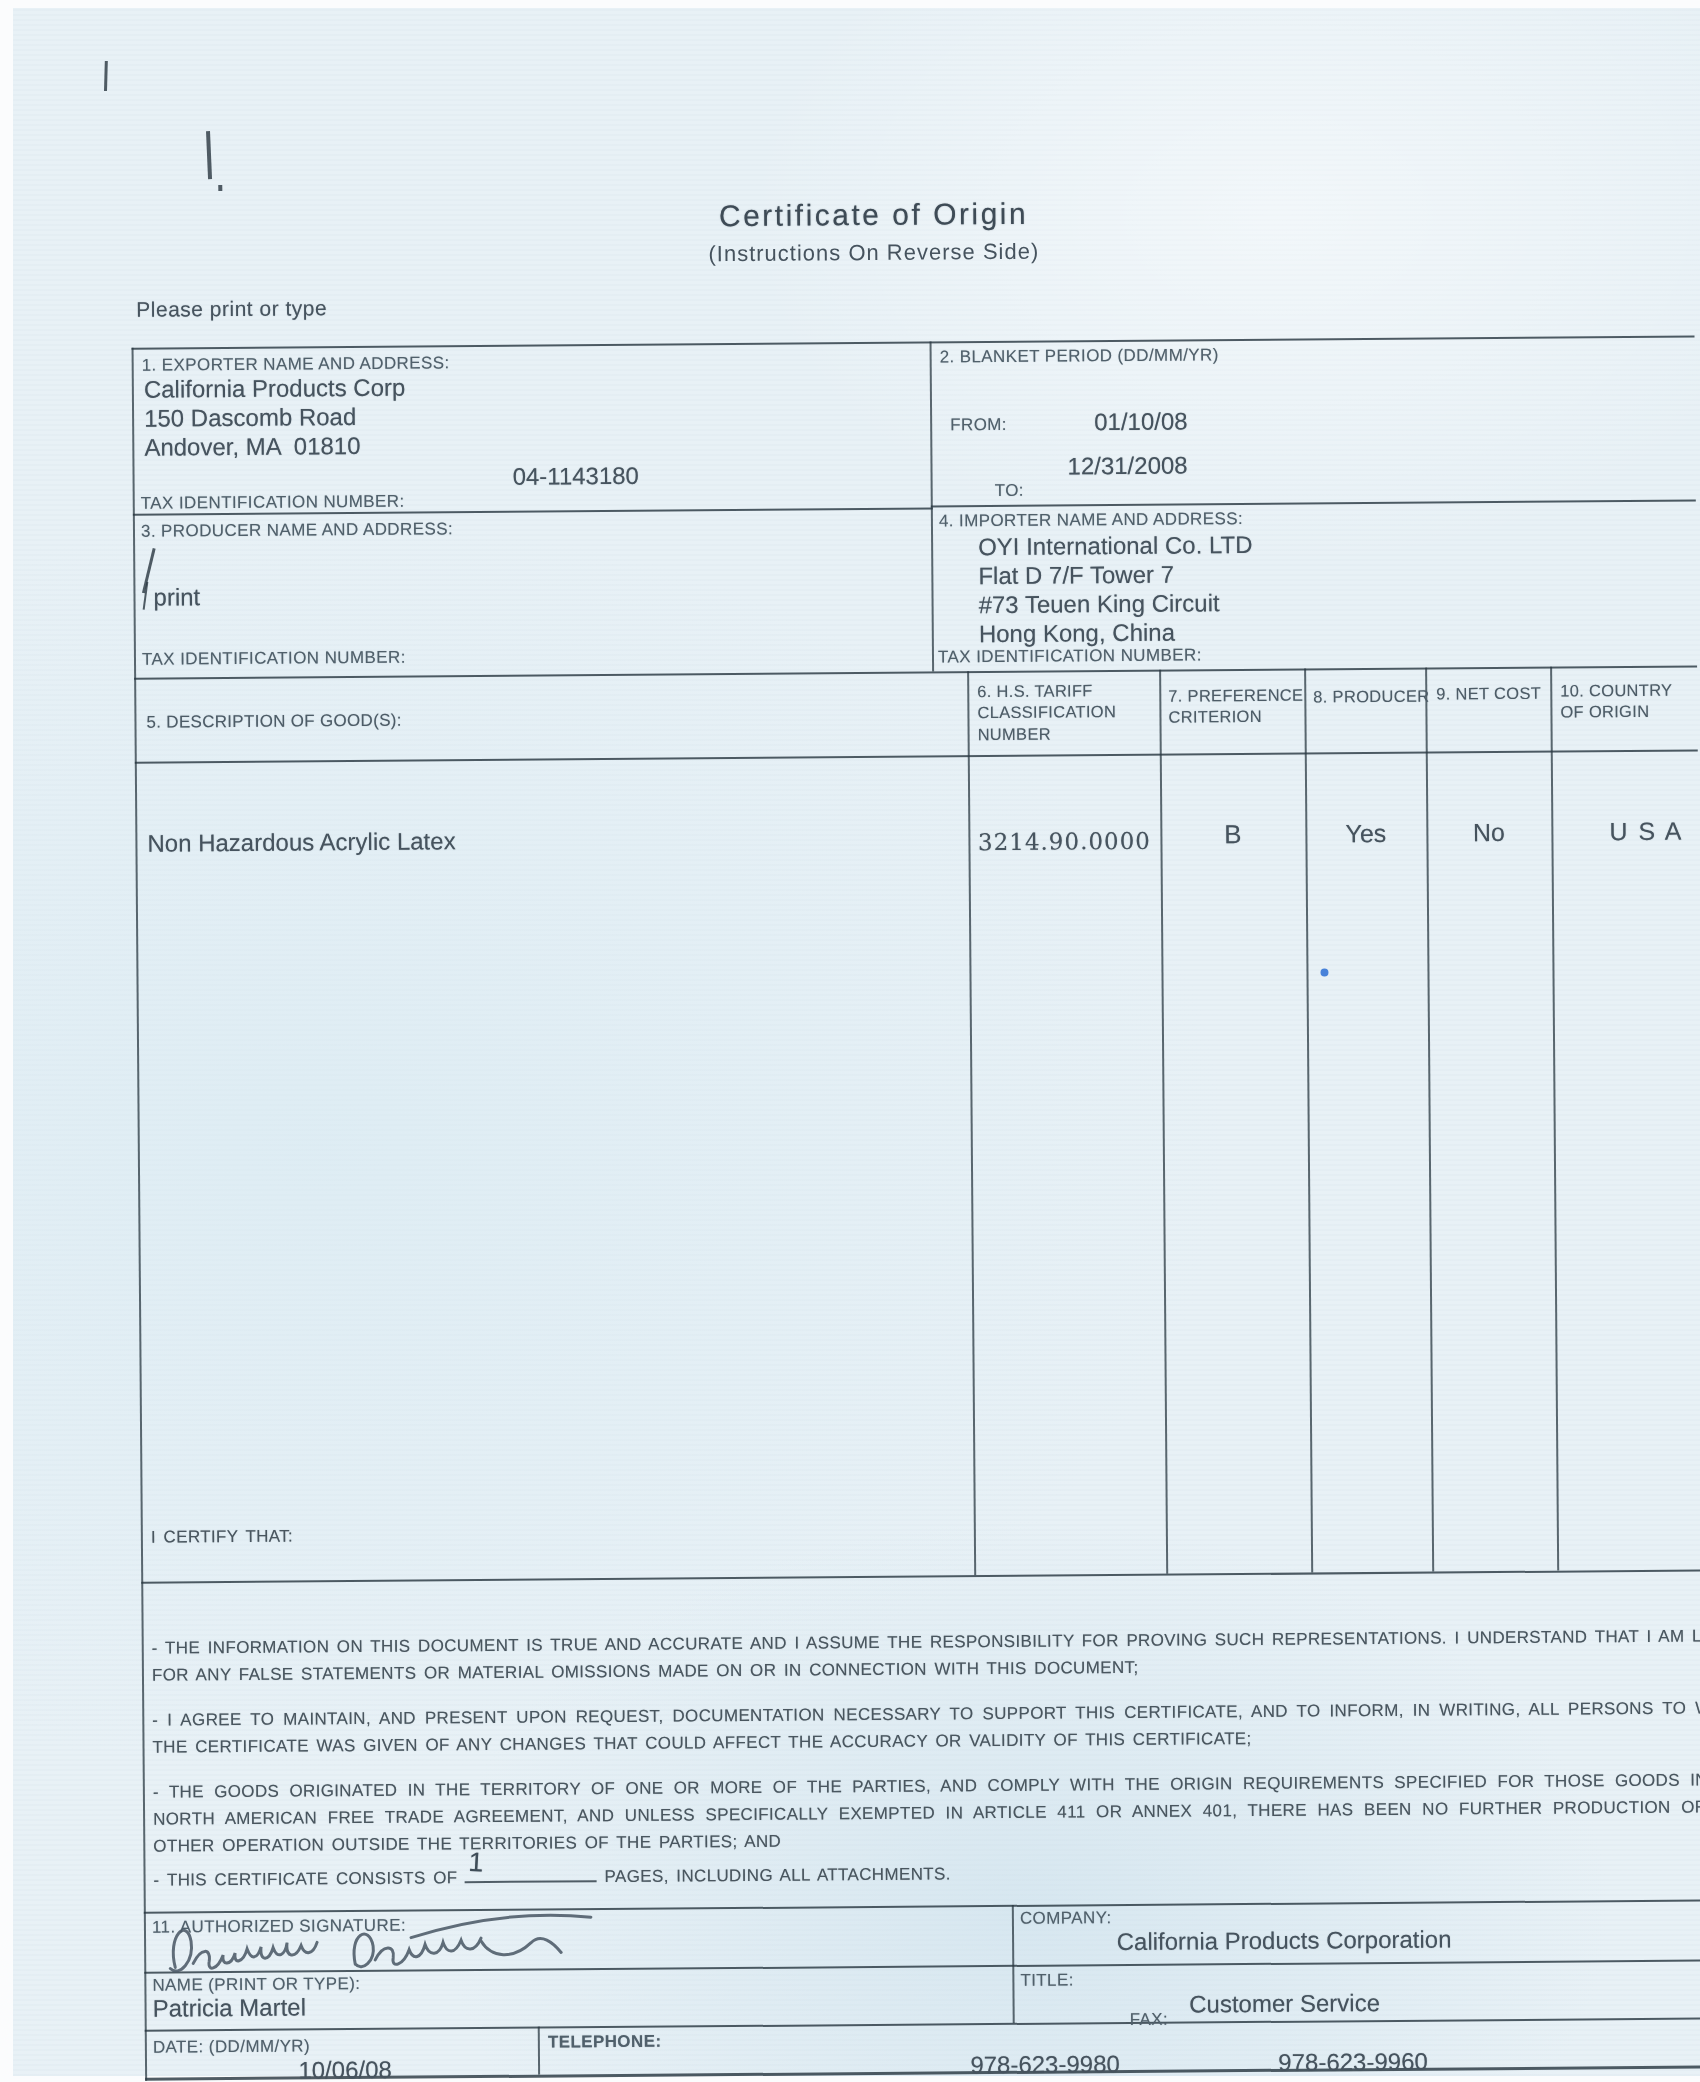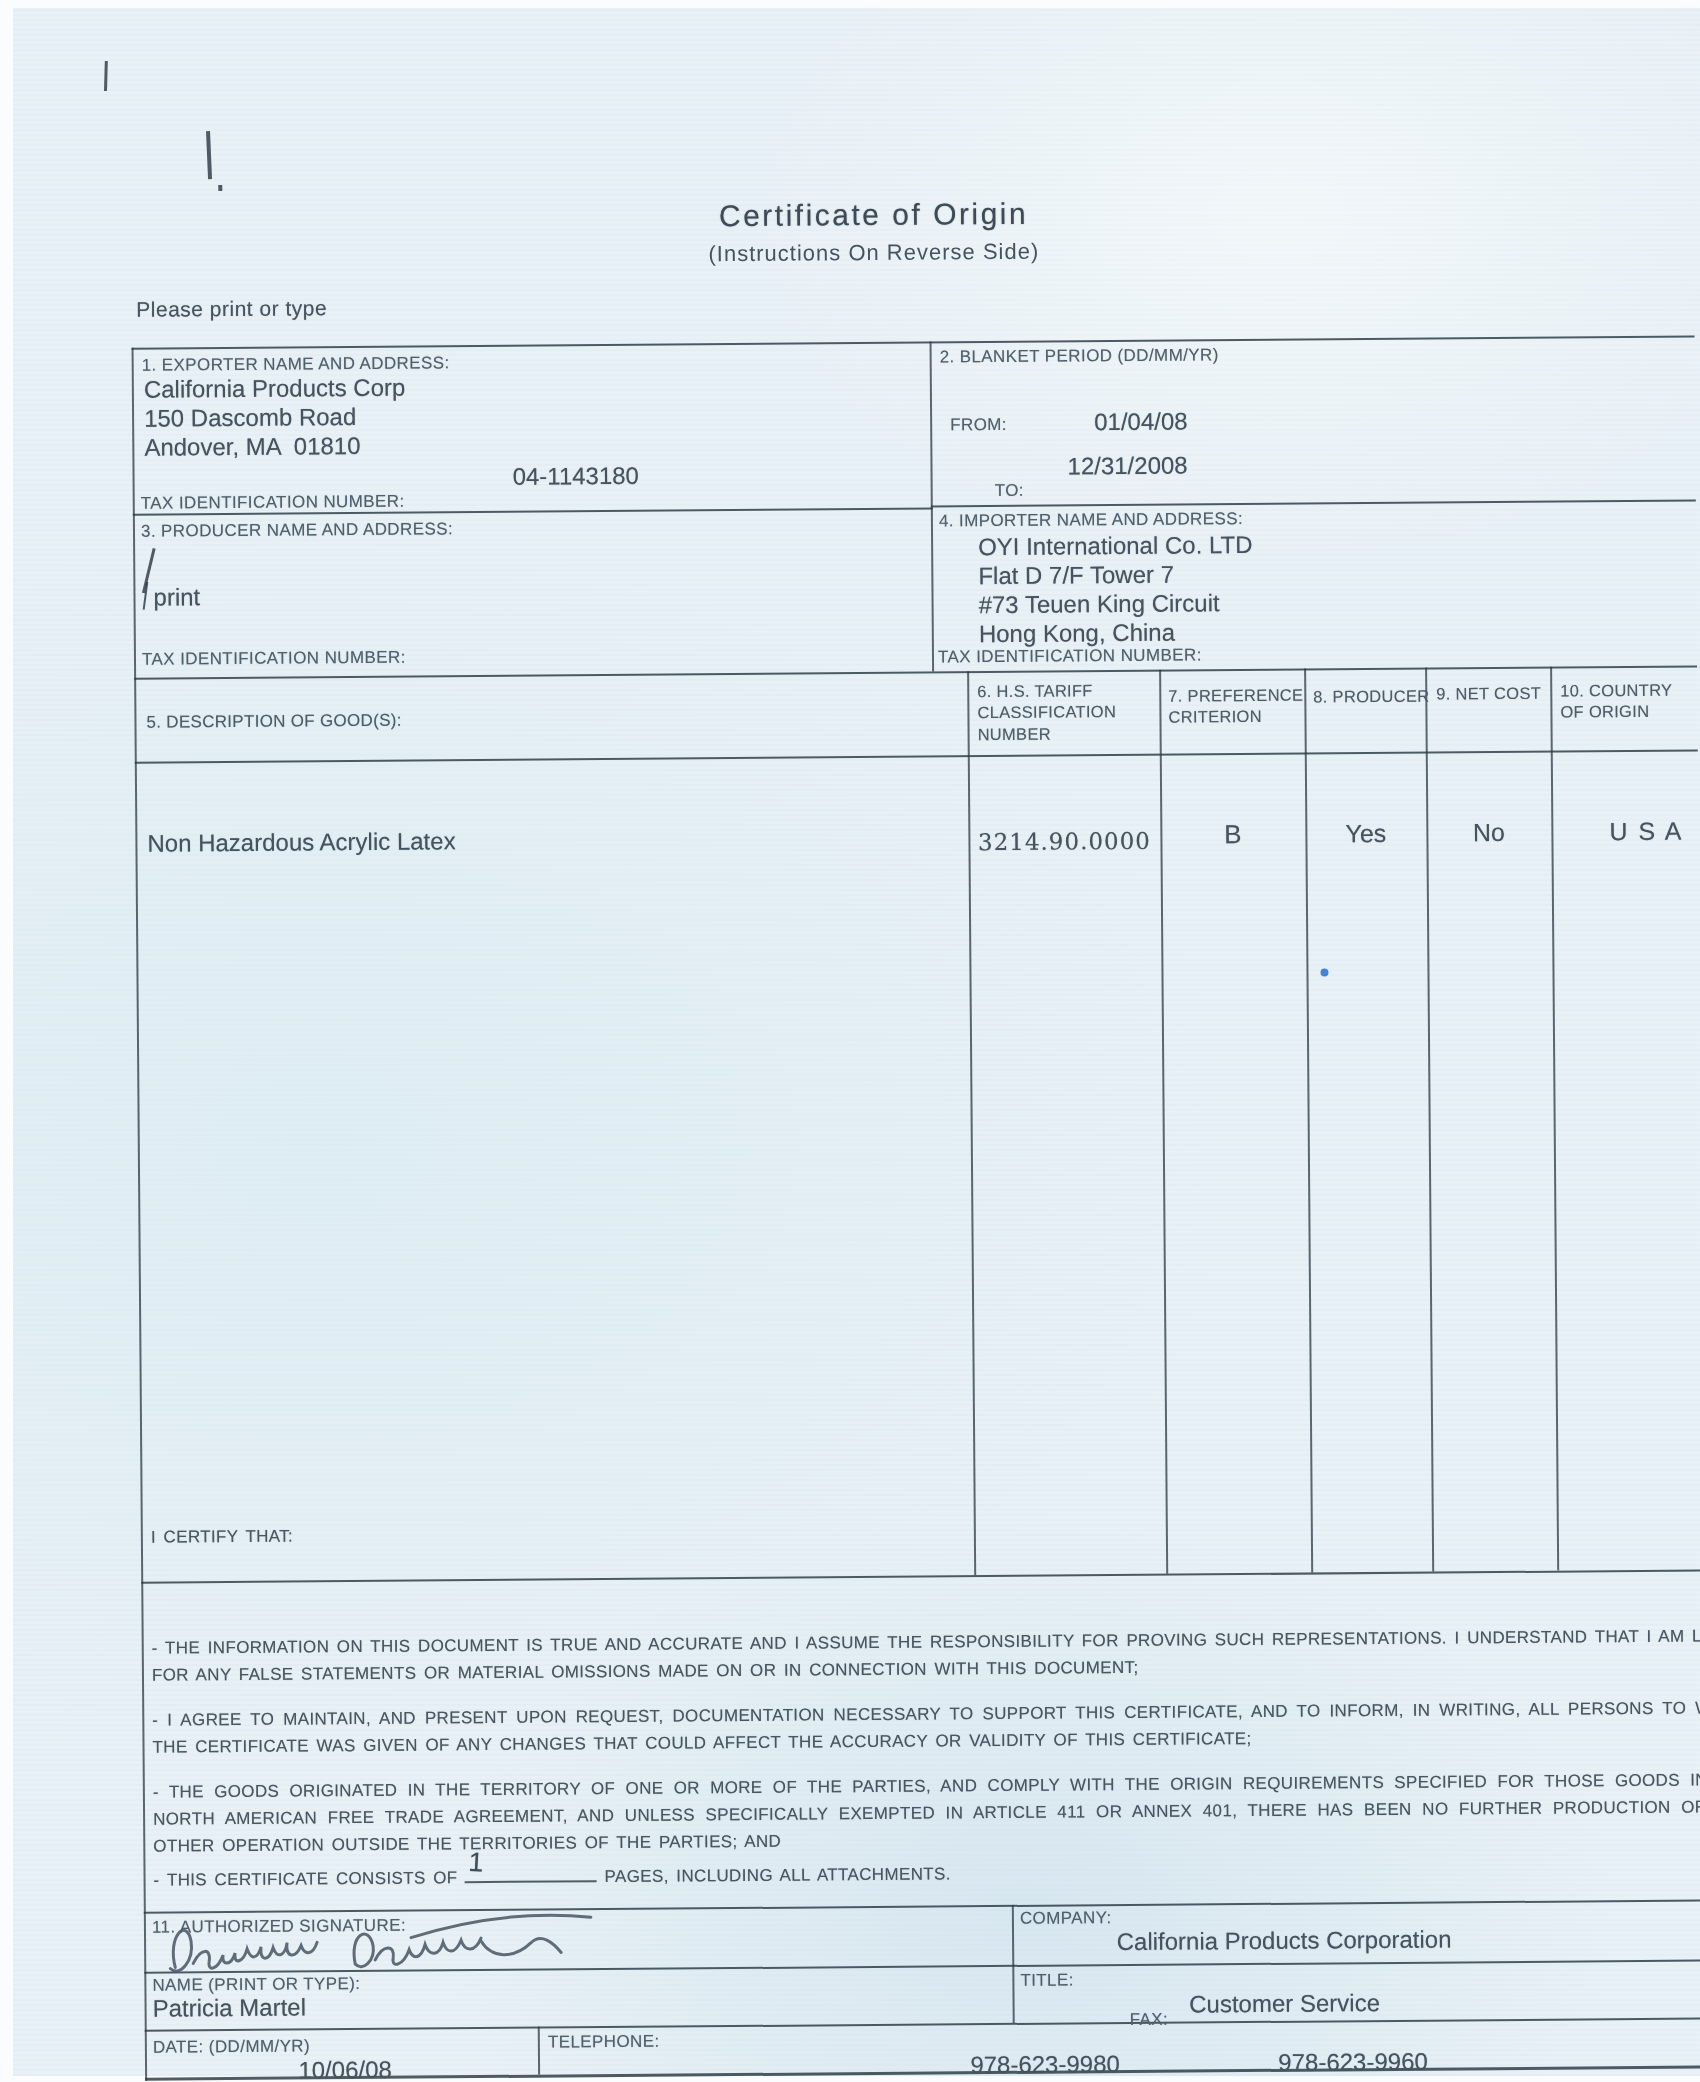--- a/index.html
+++ b/index.html
@@ -84,7 +84,7 @@
 
     <div class="abs lbl" style="left:808px;top:6px;">2. BLANKET PERIOD (DD/MM/YR)</div>
     <div class="abs lbl" style="left:818px;top:74px;">FROM:</div>
-    <div class="abs val" style="left:962px;top:68px;">01/04/08</div>
+    <div class="abs val" style="left:962px;top:68px;">01/10/08</div>
     <div class="abs val" style="left:935px;top:112px;">12/31/2008</div>
     <div class="abs lbl" style="left:818px;top:140px;margin-left:44px;">TO:</div>
 

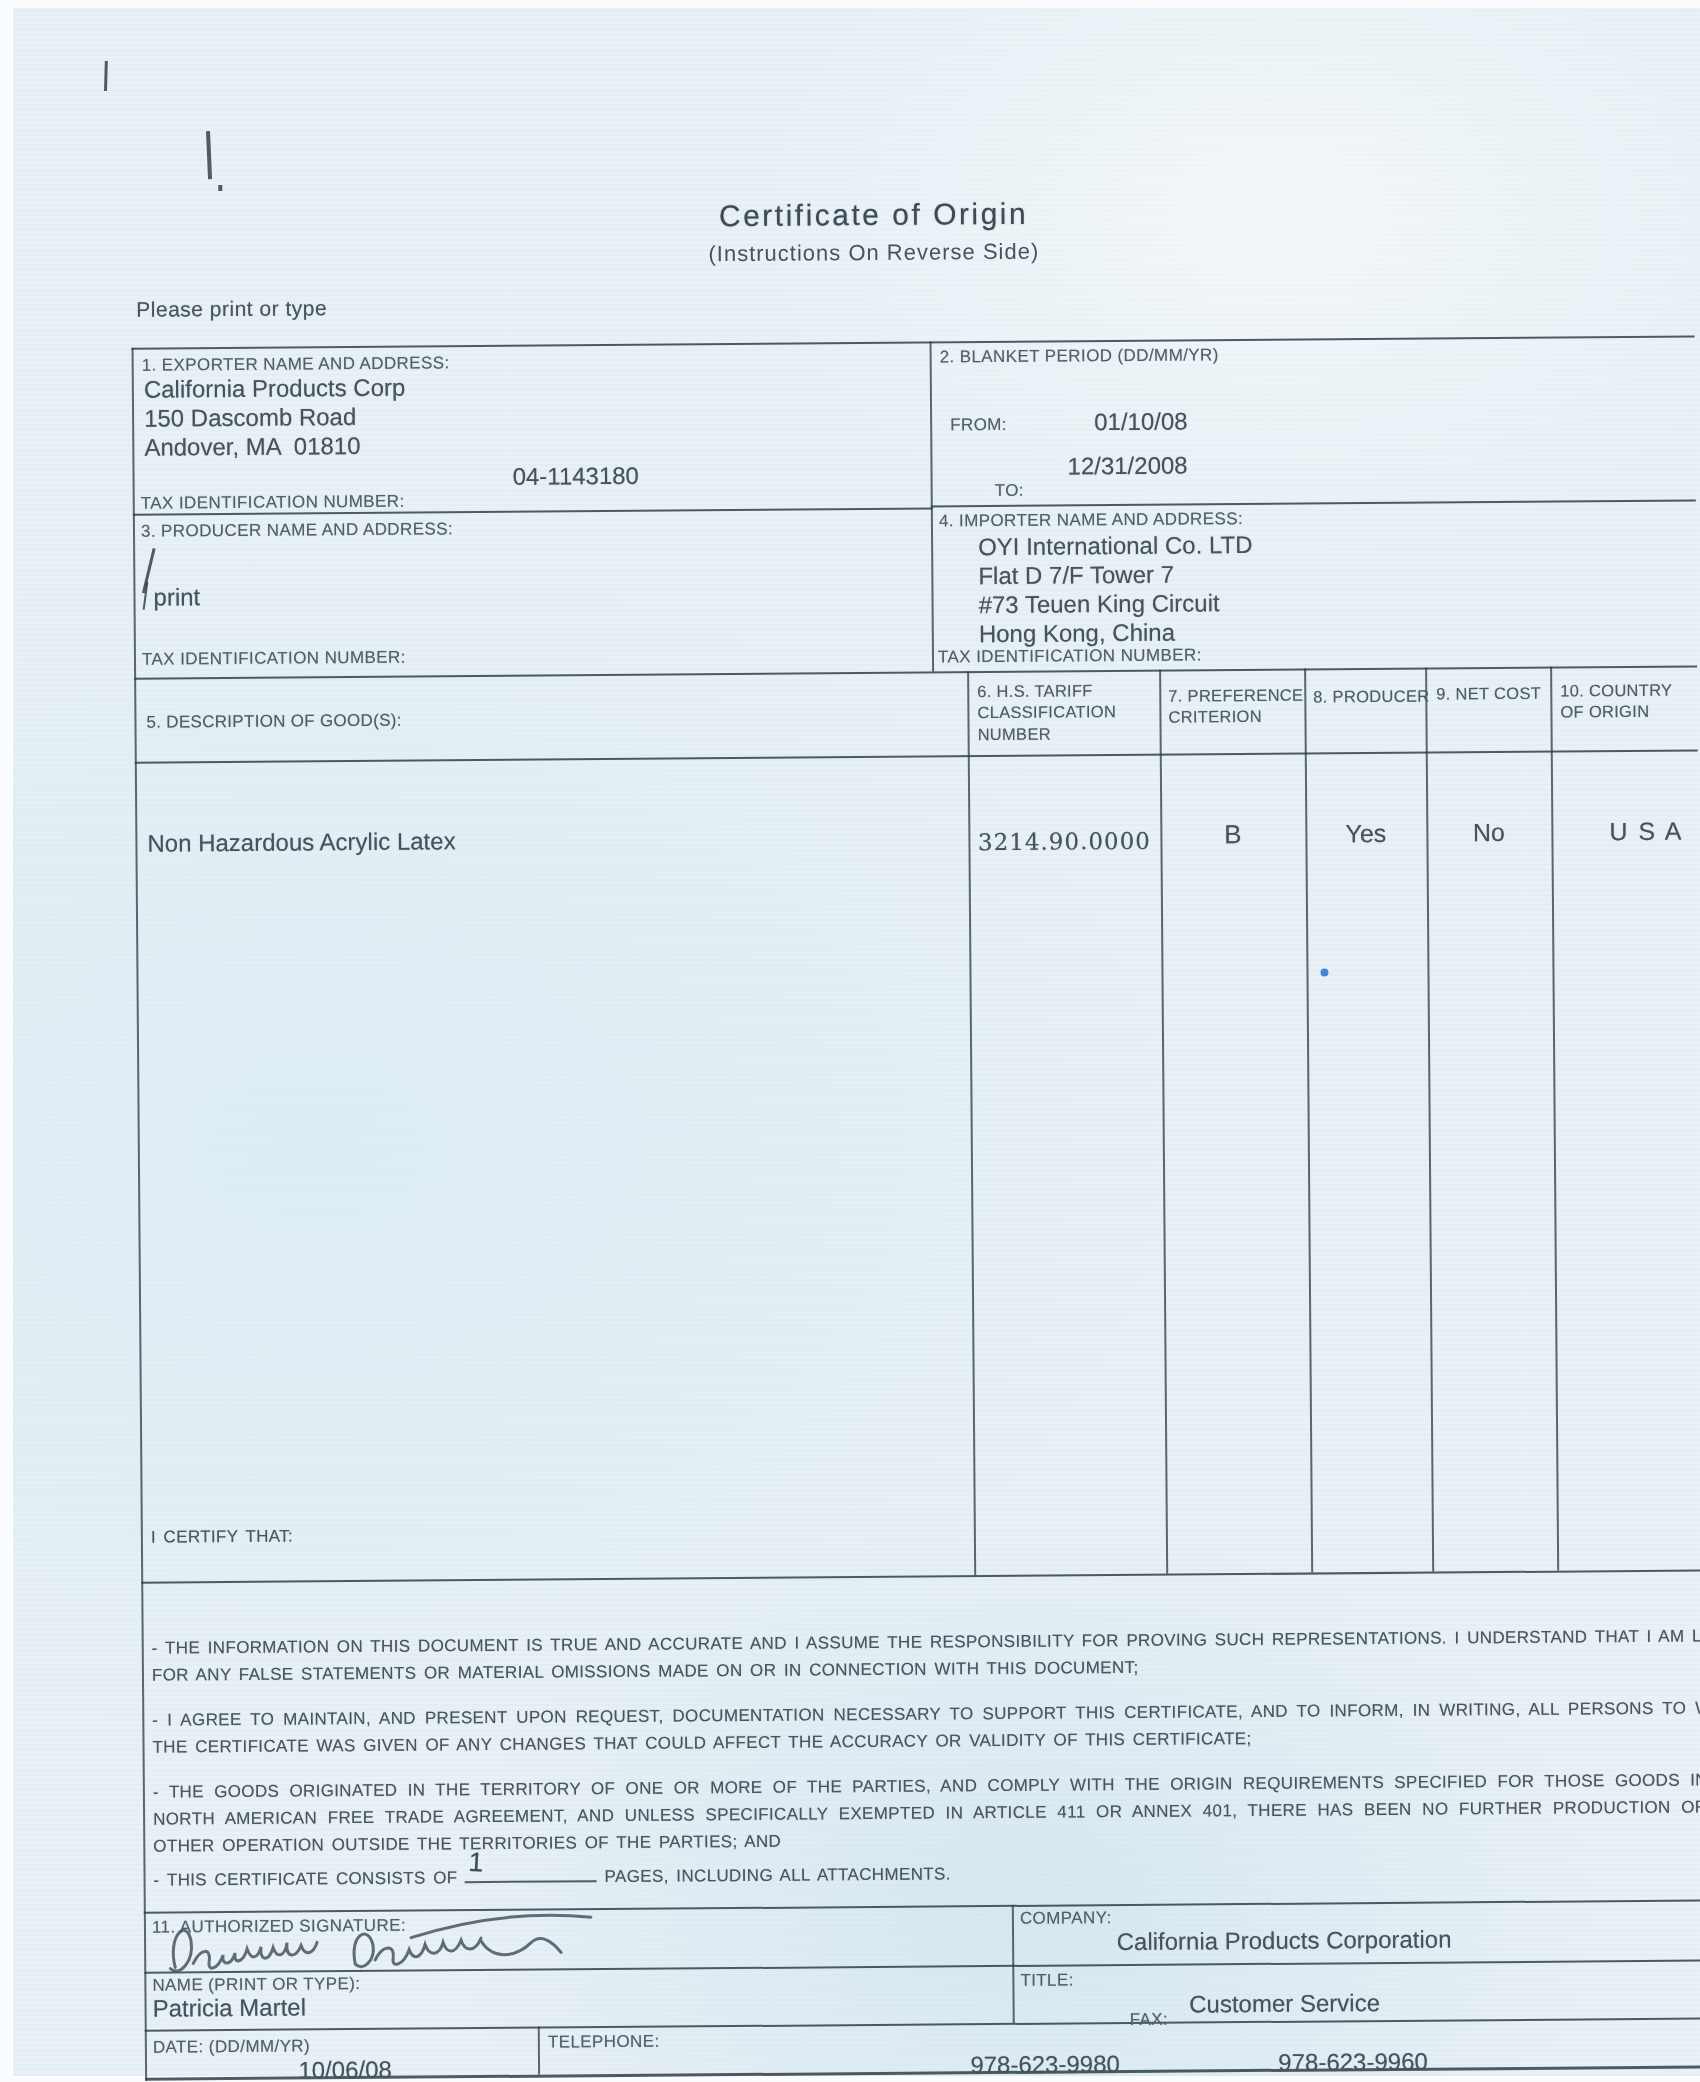--- a/index.html
+++ b/index.html
@@ -151,7 +151,7 @@
 
     <div class="abs lbl" style="left:8px;top:1690px;">DATE: (DD/MM/YR)</div>
     <div class="abs val ctr" style="left:140px;top:1710px;width:120px;">10/06/08</div>
-    <div class="abs lbl" style="left:403px;top:1688px;">TELEPHONE:</div>
+    <div class="abs lbl" style="left:403px;top:1688px;font-weight:bold;">TELEPHONE:</div>
     <div class="abs val ctr" style="left:800px;top:1710px;width:200px;">978-623-9980</div>
     <div class="abs lbl" style="left:985px;top:1670px;">FAX:</div>
     <div class="abs val ctr" style="left:1100px;top:1710px;width:216px;">978-623-9960</div>

